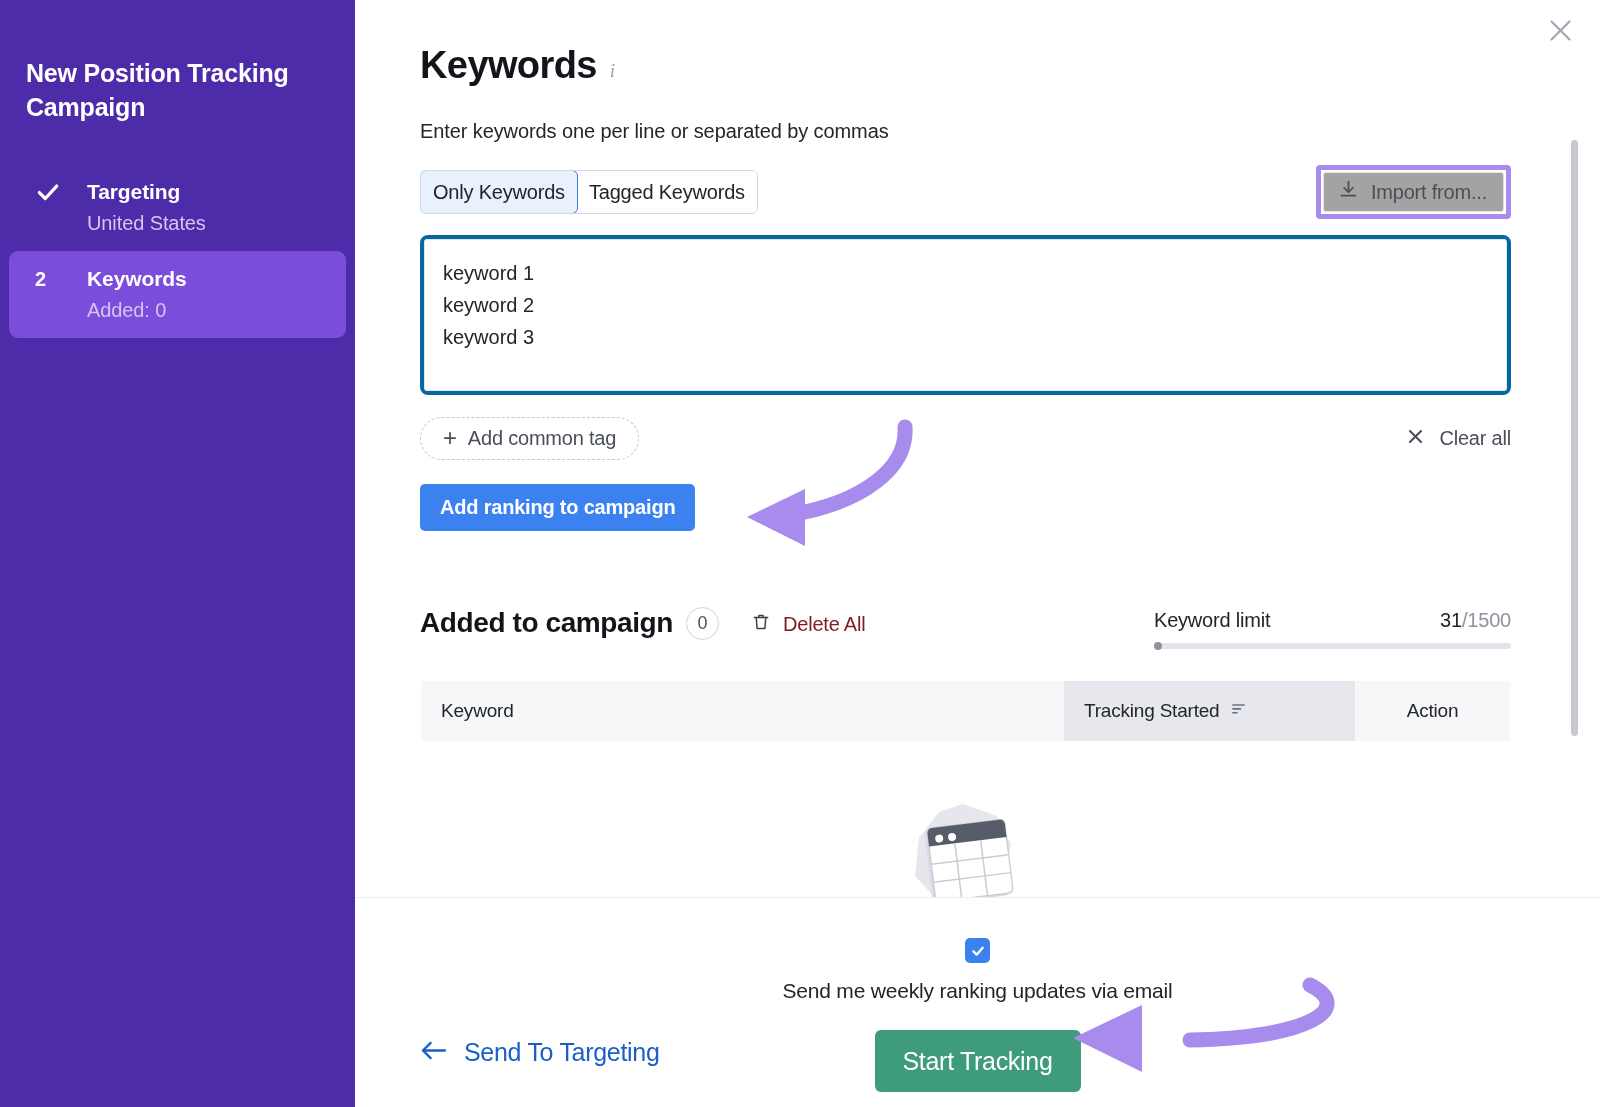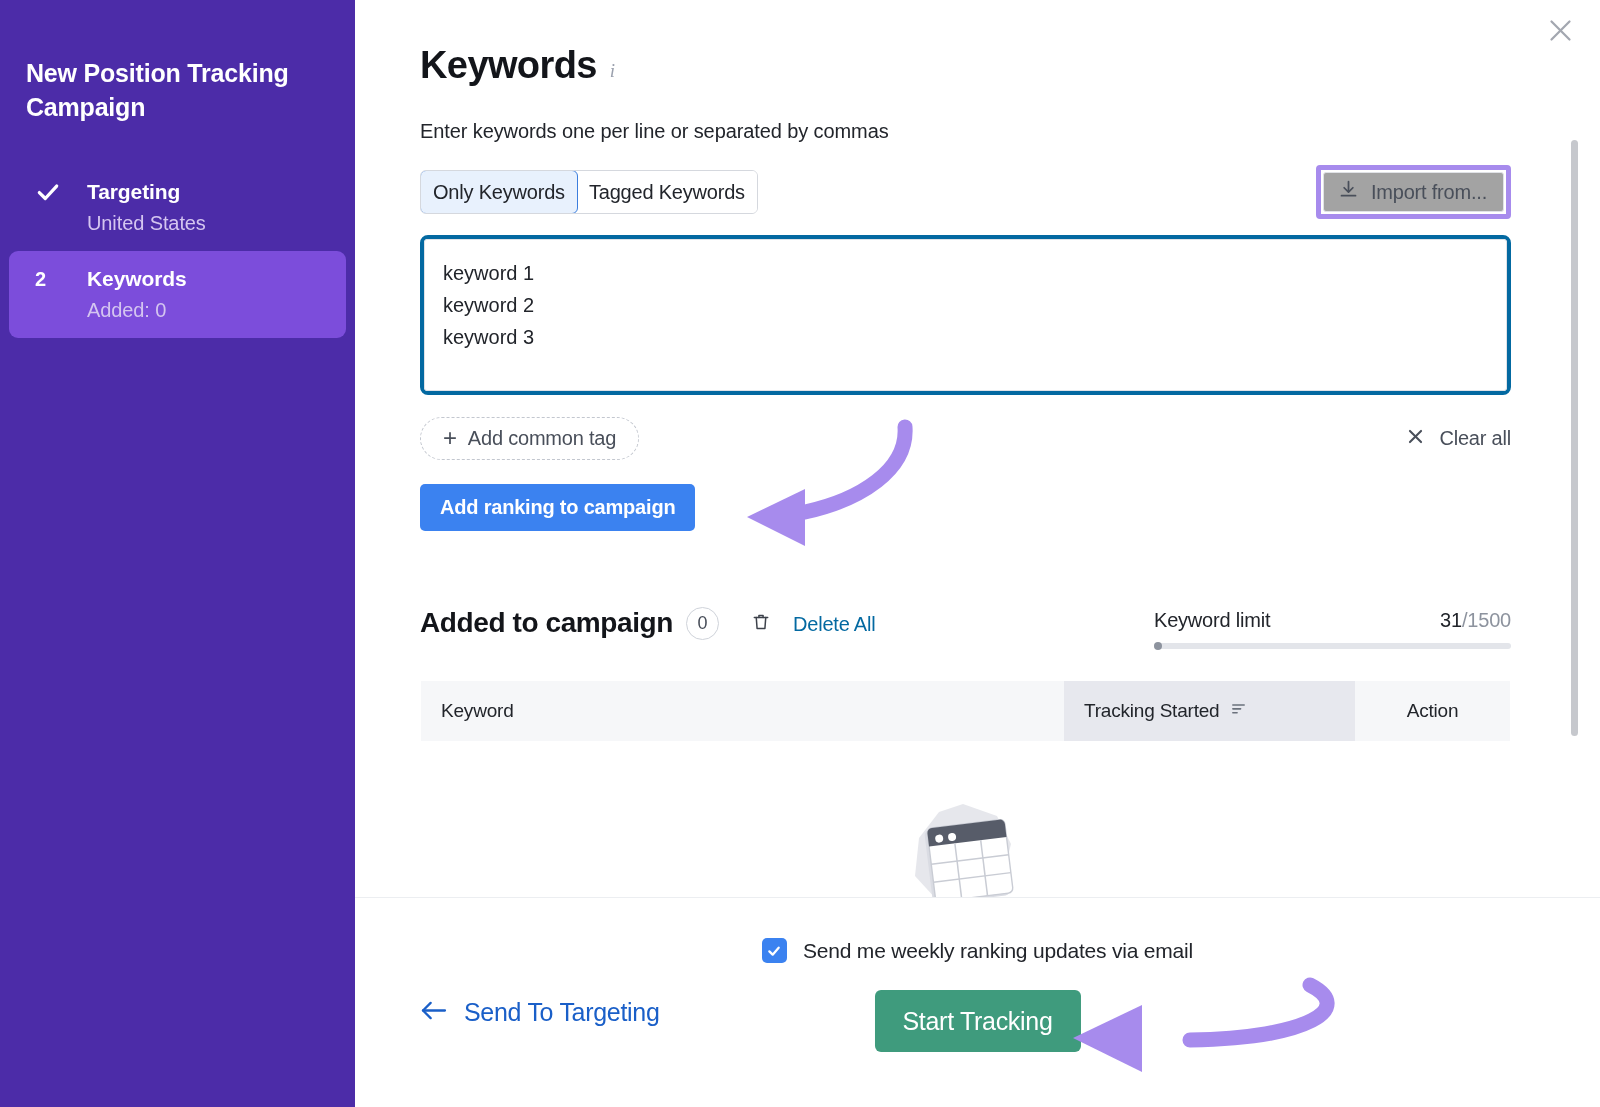--- a/index.html
+++ b/index.html
@@ -269,9 +269,9 @@
   .delete-all {
     display: inline-flex;
     align-items: center;
-    gap: 22px;
-    font-size: 20px;
-    color: #0369a1;
+    gap: 12px;
+    font-size: 20px;
+    color: #7f1d1d;
     margin-left: 32px;
     margin-top: 4px;
     cursor: pointer;

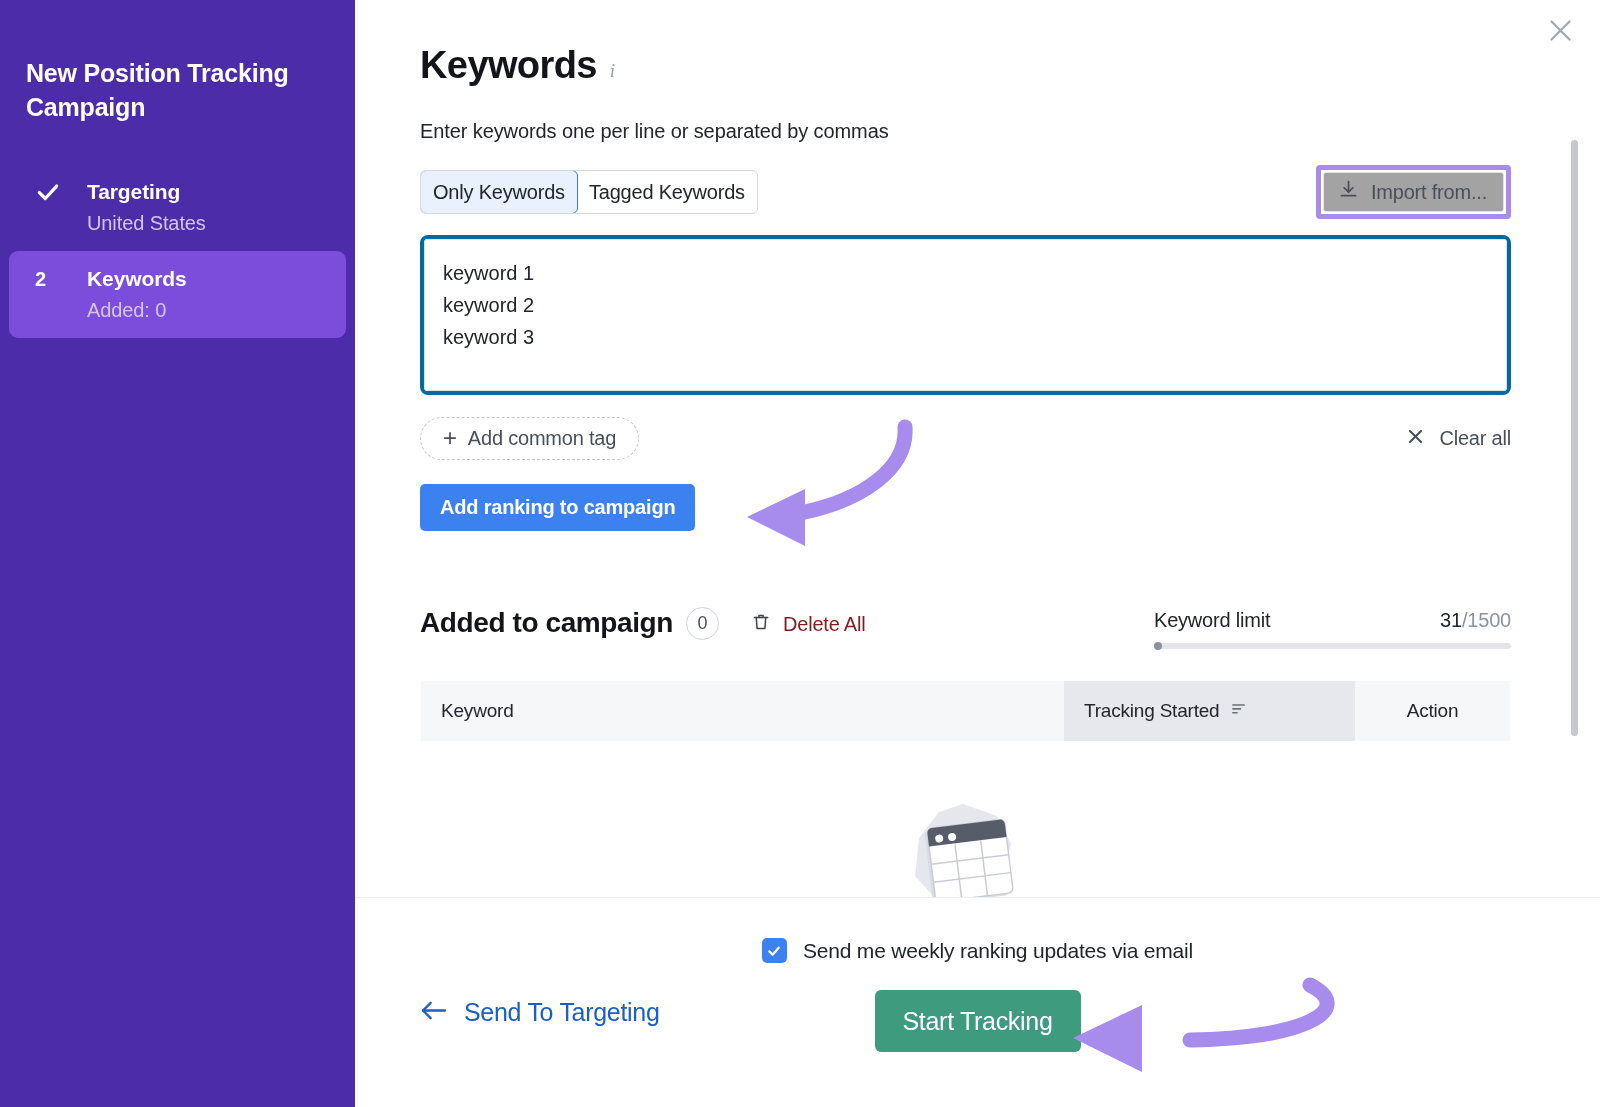--- a/index.html
+++ b/index.html
@@ -360,6 +360,7 @@
     font-size: 21px;
     color: #22252b;
     letter-spacing: -0.2px;
+    flex-direction: column;
   }
   .chk {
     width: 25px; height: 25px;

